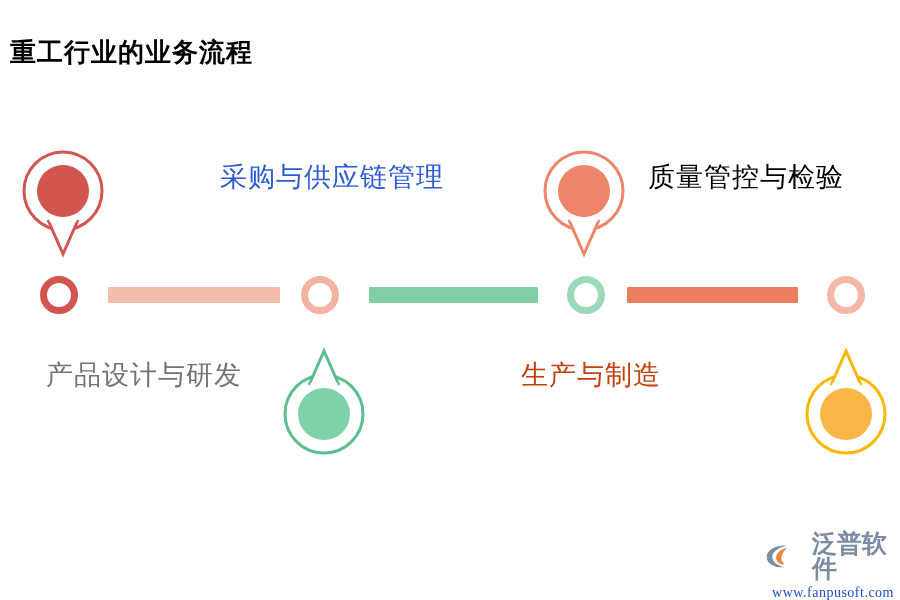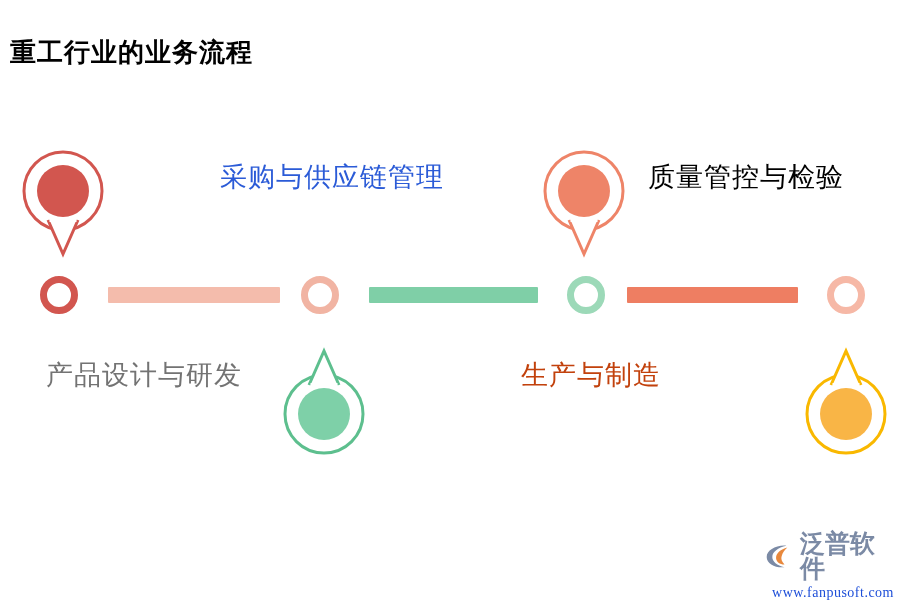--- a/index.html
+++ b/index.html
@@ -86,7 +86,7 @@
   .logo-row {
     display: flex;
     align-items: center;
-    gap: 8px;
+    gap: 20px;
   }
   .logo-mark {
     width: 30px;

